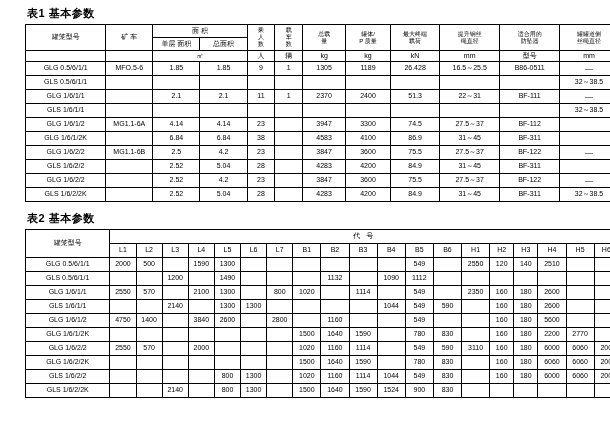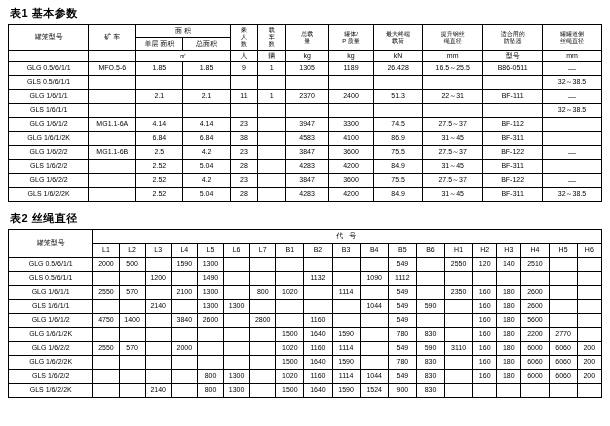--- a/index.html
+++ b/index.html
@@ -15,7 +15,7 @@
   }
   .page {
     width: 610px; height: 341px;
-    padding: 6px 8px 0 8px;
+    padding: 6px 8px 0 25px;
     position: relative;
   }
   .tbl-title {

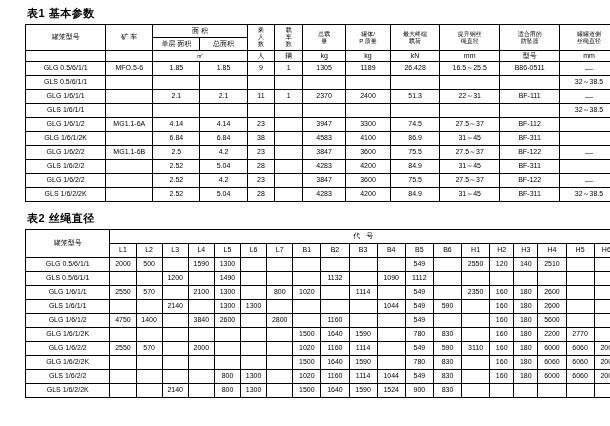--- a/index.html
+++ b/index.html
@@ -257,7 +257,7 @@
   </table>
 
   <div class="tbl2-wrap">
-    <div class="tbl-title">表2 丝绳直径</div>
+    <div class="tbl-title">表2 基本参数</div>
 
     <table id="t2">
       <colgroup>

